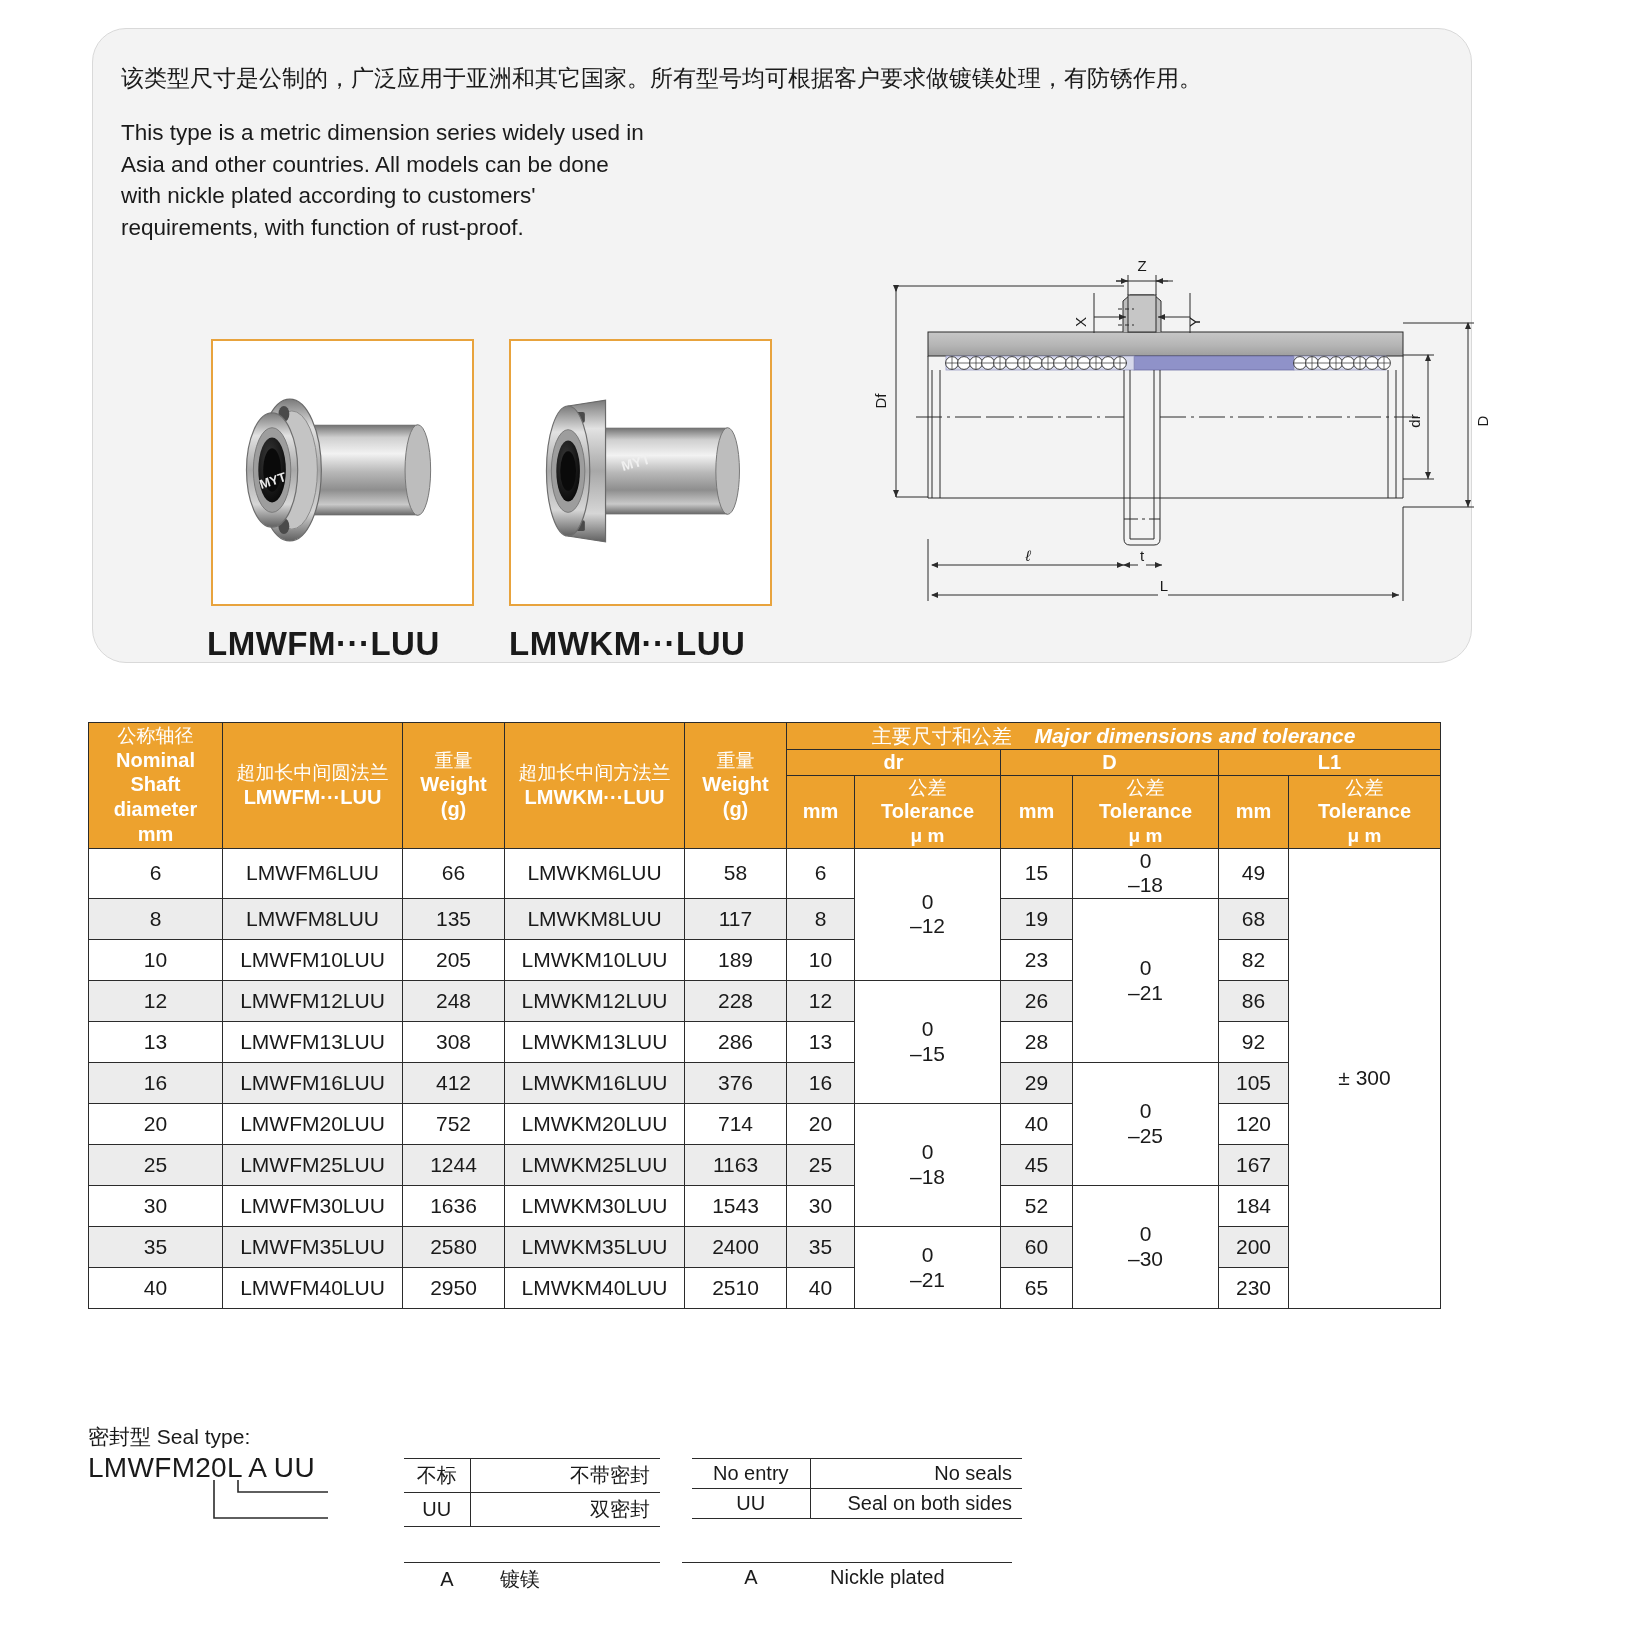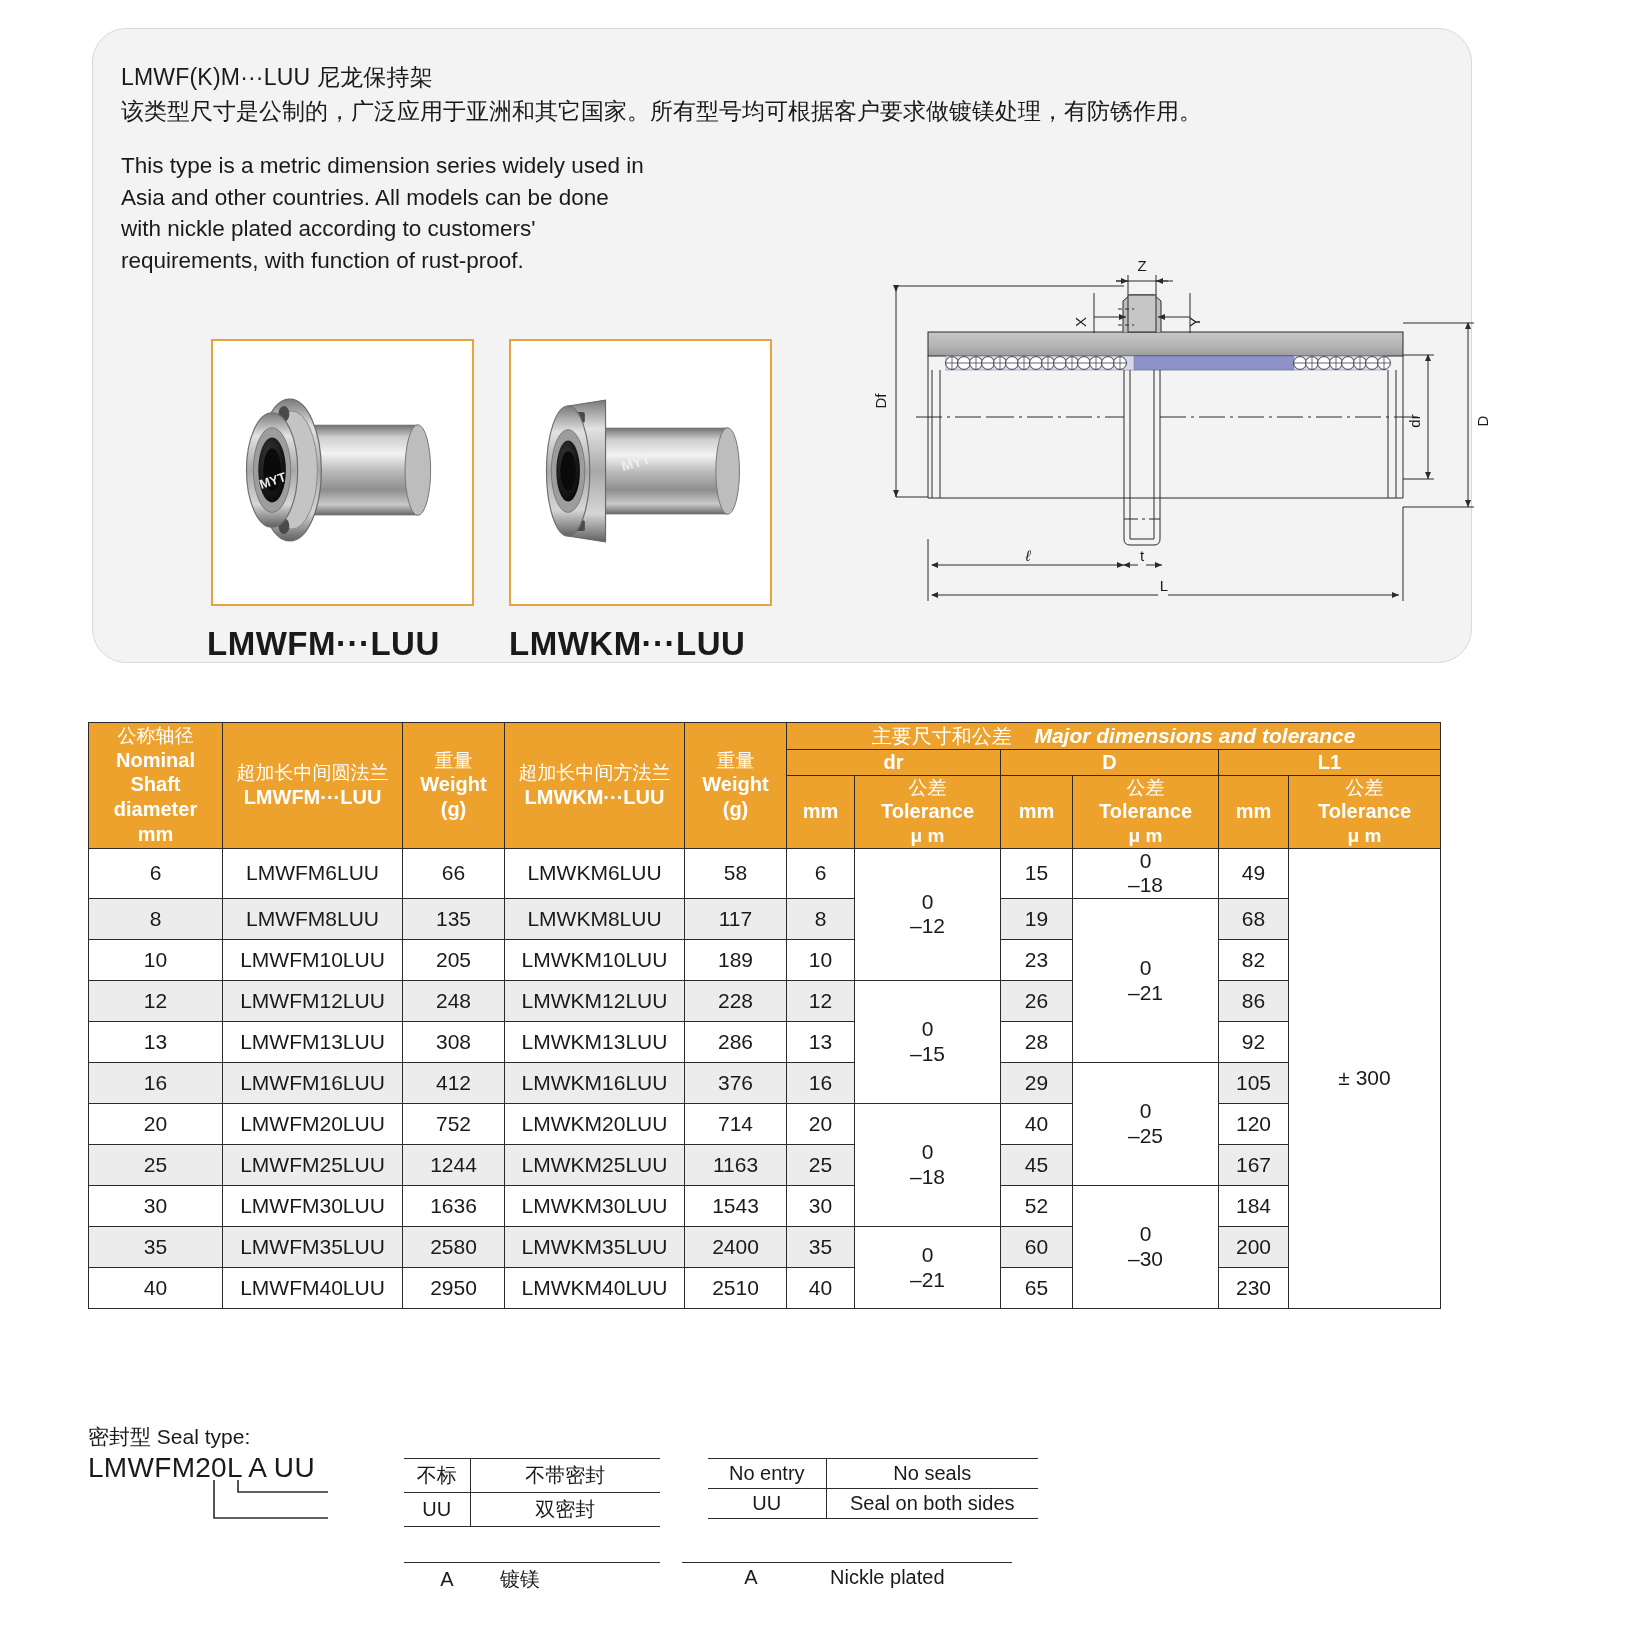--- a/index.html
+++ b/index.html
@@ -109,7 +109,6 @@
 <div id="top-panel">
 
   <div id="desc-block">
-    <div class="cn-title">LMWF(K)M···LUU 尼龙保持架</div>
     <div class="cn-para">该类型尺寸是公制的，广泛应用于亚洲和其它国家。所有型号均可根据客户要求做镀镁处理，有防锈作用。</div>
     <div class="en-block">
       <div class="en-line">This type is a metric dimension series widely used in</div>

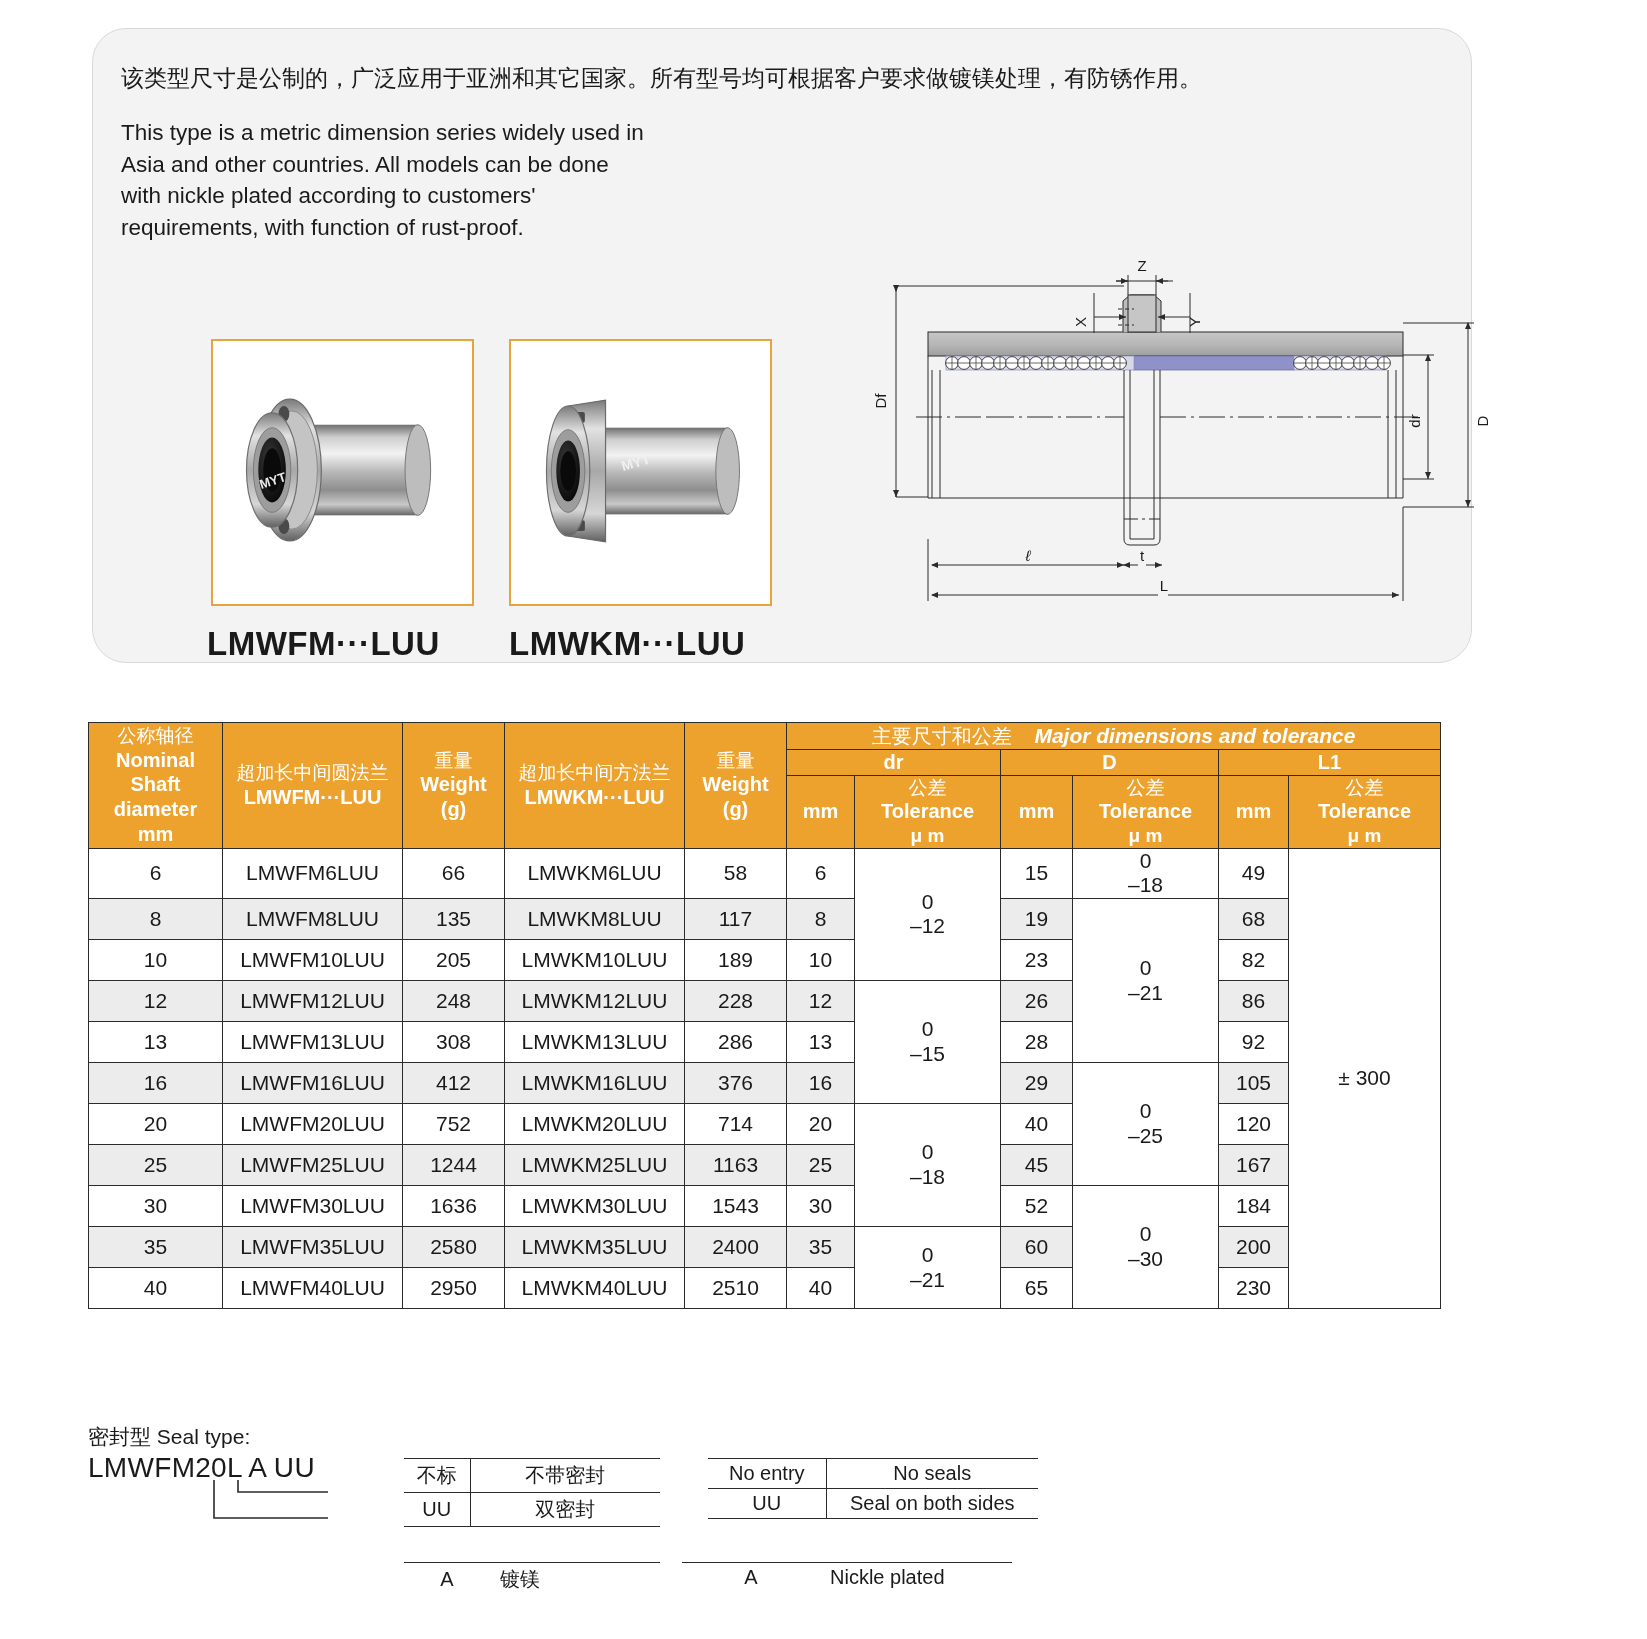--- a/index.html
+++ b/index.html
@@ -89,7 +89,7 @@
   .legend-tbl tr.ln td{ border-bottom:1.4px solid #2b2b2b; }
   .legend-tbl tr.tl td{ border-top:1.4px solid #2b2b2b; }
   .legend-tbl td.k{ border-right:1.4px solid #2b2b2b; text-align:center; white-space:nowrap; }
-  .legend-tbl td.v{ text-align:center; white-space:nowrap;margin-left:36px; }
+  .legend-tbl td.v{ text-align:right; white-space:nowrap;margin-left:36px; }
   #legend-cn{ left:316px; top:36px; }
   #legend-en{ left:620px; top:36px; }
   #legend-cn td.k{ width:66px; } #legend-cn td.v{ width:190px; }

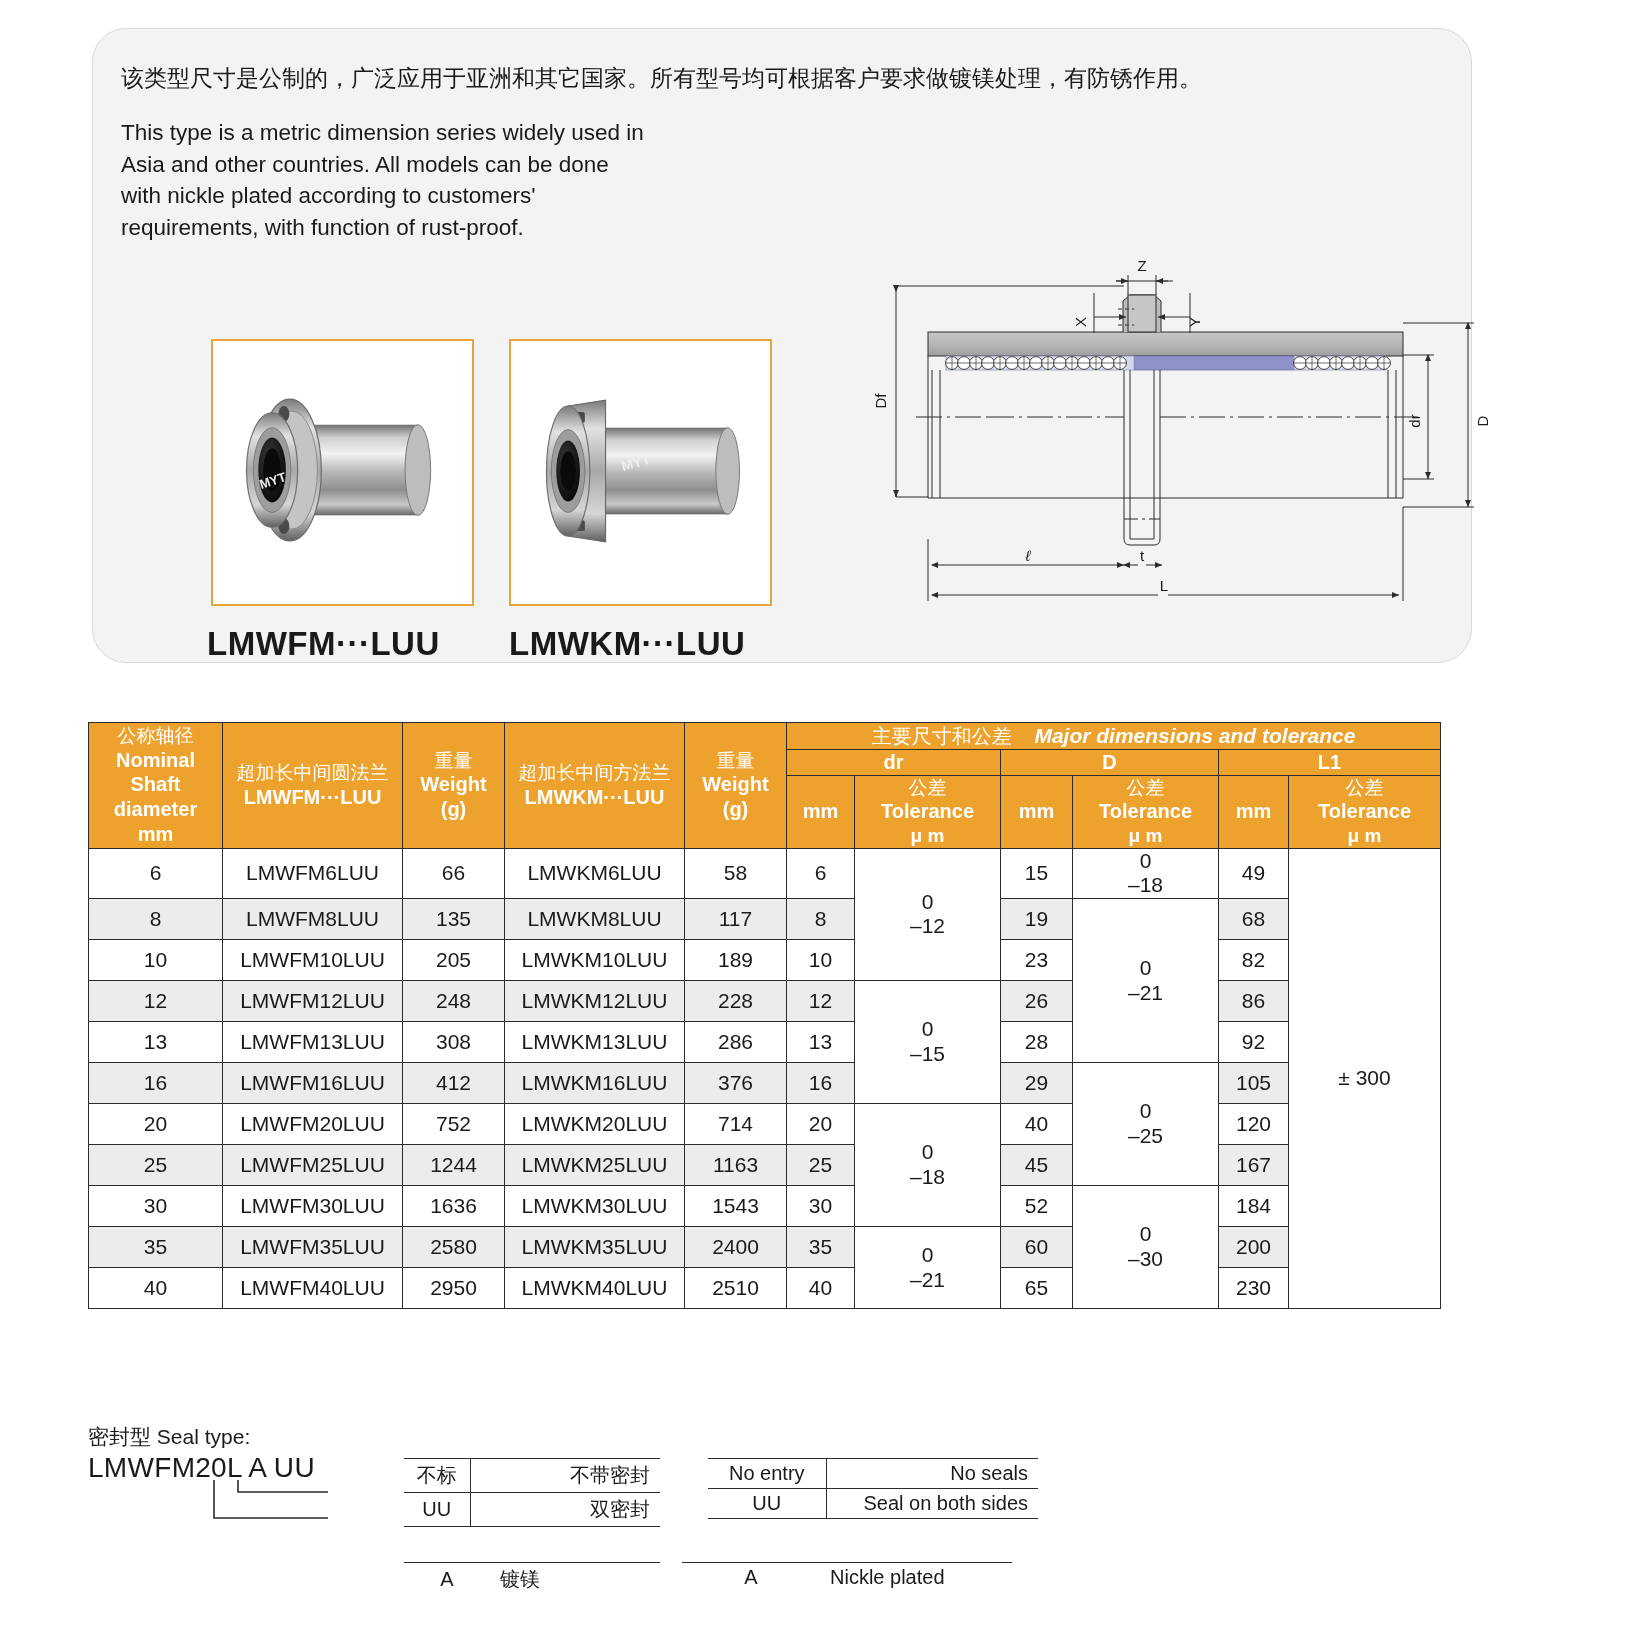--- a/index.html
+++ b/index.html
@@ -91,7 +91,7 @@
   .legend-tbl td.k{ border-right:1.4px solid #2b2b2b; text-align:center; white-space:nowrap; }
   .legend-tbl td.v{ text-align:right; white-space:nowrap;margin-left:36px; }
   #legend-cn{ left:316px; top:36px; }
-  #legend-en{ left:620px; top:36px; }
+  #legend-en{ left:604px; top:36px; }
   #legend-cn td.k{ width:66px; } #legend-cn td.v{ width:190px; }
   #legend-en td.k{ width:118px; } #legend-en td.v{ width:212px; }
   .legend-bottom{ position:absolute; border-collapse:collapse; font-size:20px; }

